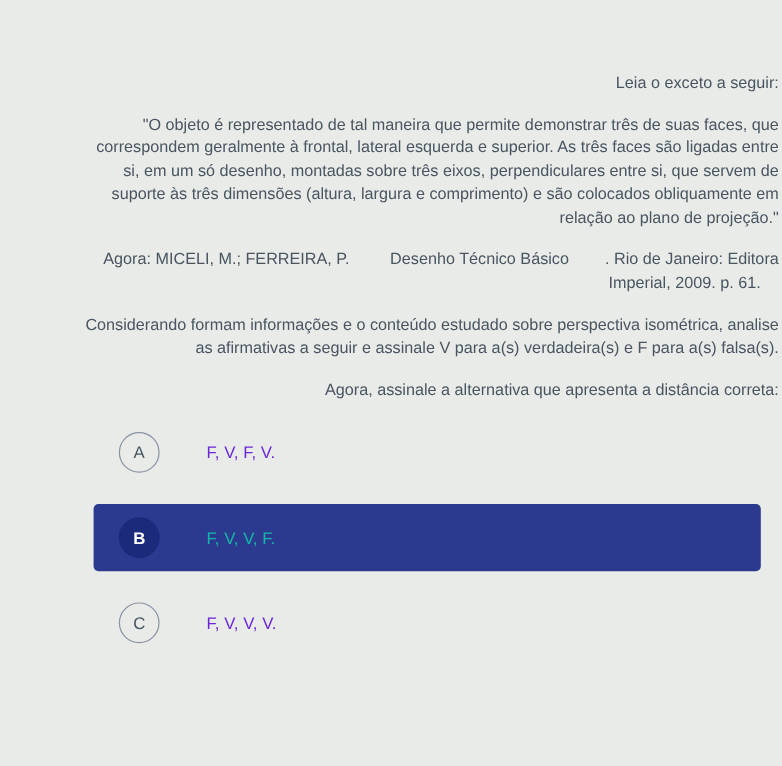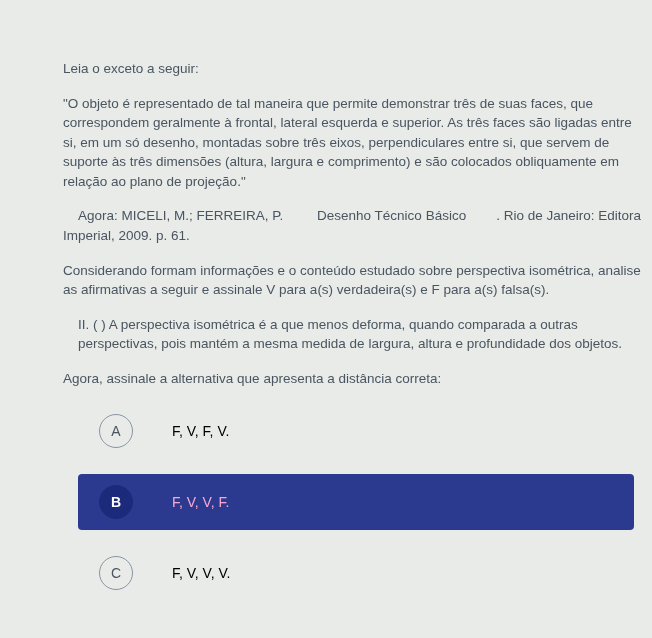--- a/index.html
+++ b/index.html
@@ -2,7 +2,7 @@
 <html><head>
 <meta charset="utf-8">
 <style>
-  * { box-sizing: border-box; margin: 15px; padding: 0; }
+  * { box-sizing: border-box; margin: 15px; padding: 0; text-align: right; }
   body {
     font-family: -apple-system, BlinkMacSystemFont, "Segoe UI", Arial, sans-serif;
     background: #e8ebe8;

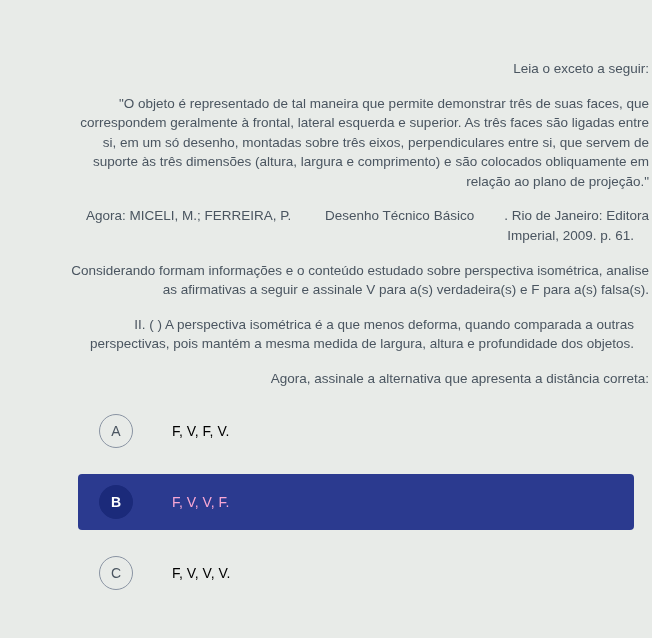--- a/index.html
+++ b/index.html
@@ -69,7 +69,6 @@
 <p class="para">Considerando formam informações e o conteúdo estudado sobre perspectiva isométrica, analise as afirmativas a seguir e assinale V para a(s) verdadeira(s) e F para a(s) falsa(s).</p>
 
 <div class="para">
-  <div>II. (  )  A perspectiva isométrica é a que menos deforma, quando comparada a outras perspectivas, pois mantém a mesma medida de largura, altura e profundidade dos objetos.</div>
 </div>
 
 <p class="para">Agora, assinale a alternativa que apresenta a distância correta:</p>

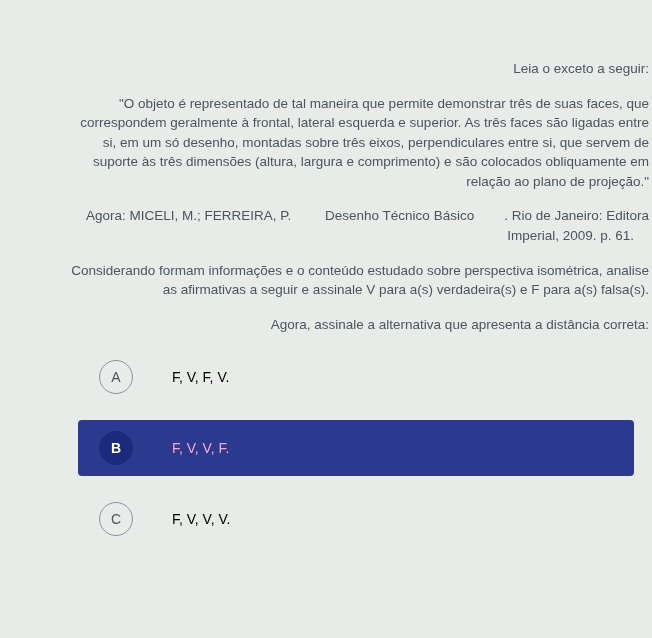--- a/index.html
+++ b/index.html
@@ -48,7 +48,7 @@
     font-weight: 600;
   }
   .option .opt-text {
-    color: #000000;
+    color: #6d28d9;
     font-size: 14px;
   }
   .option.selected .opt-text {

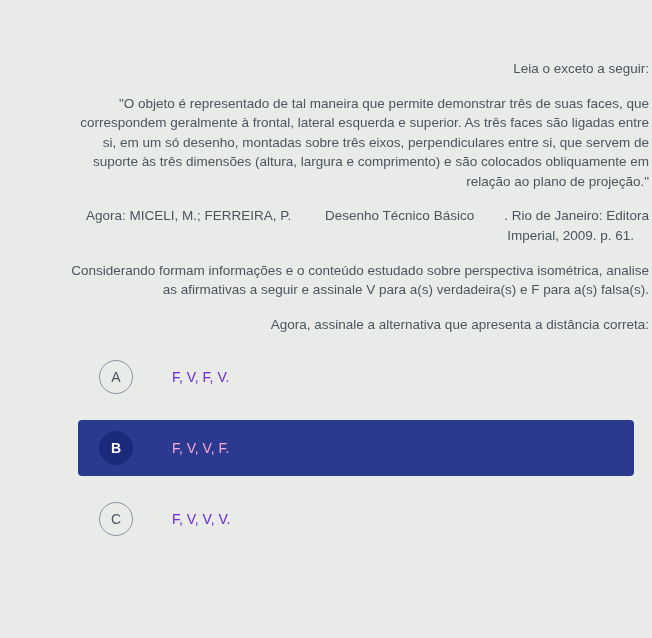--- a/index.html
+++ b/index.html
@@ -52,7 +52,7 @@
     font-size: 14px;
   }
   .option.selected .opt-text {
-    color: #f9a8d4;
+    color: #14b8a6;
   }
 </style>
 </head>

